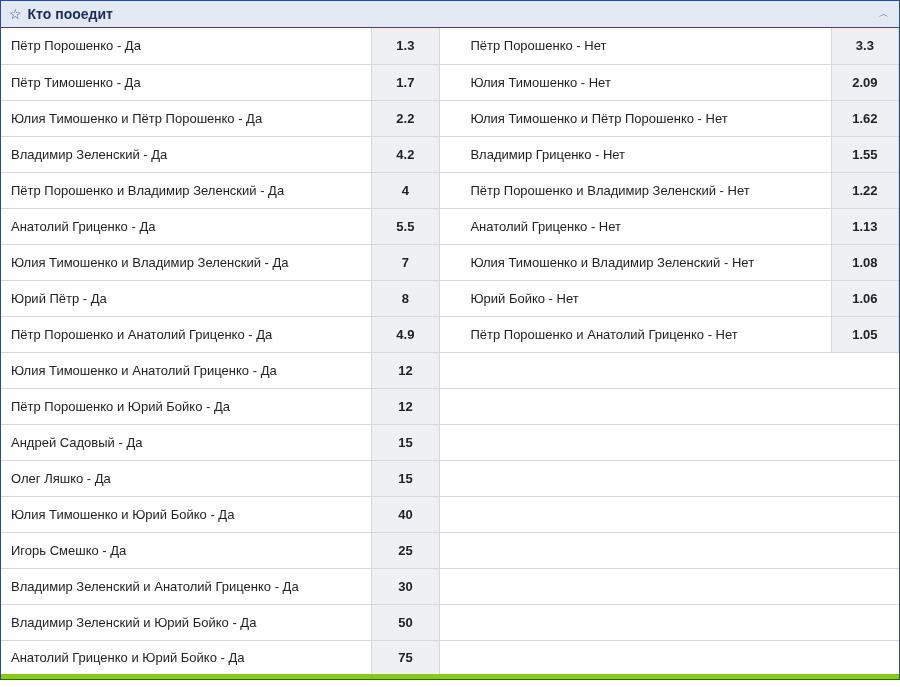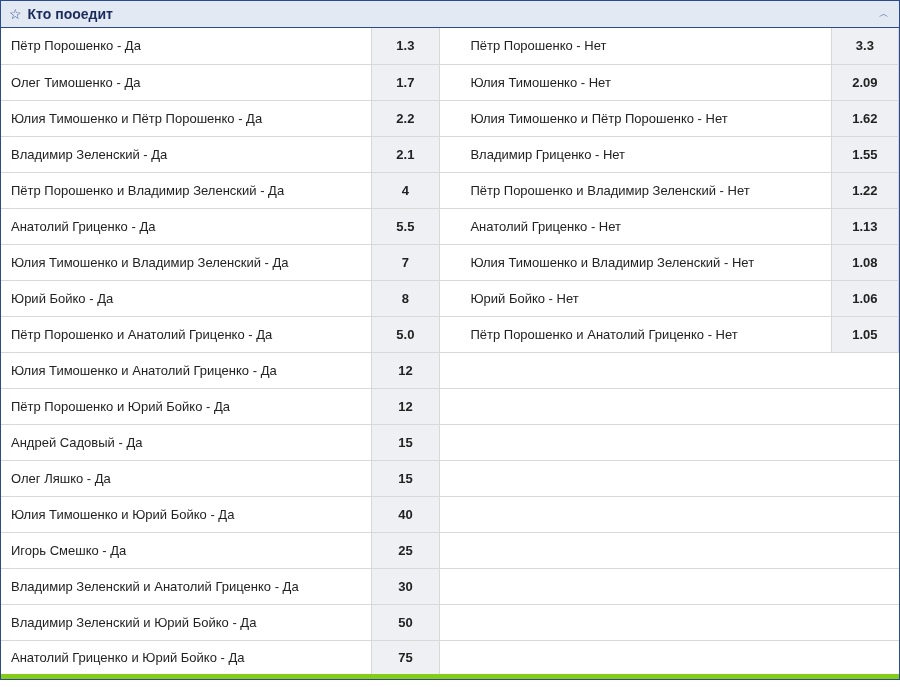--- a/index.html
+++ b/index.html
@@ -64,7 +64,7 @@
           <td class="odd-cell">3.3</td>
         </tr>
         <tr>
-          <td class="name-cell">Олег Тимошенко - Да</td>
+          <td class="name-cell">Пётр Тимошенко - Да</td>
           <td class="odd-cell">1.7</td>
           <td class="spacer-cell"></td>
           <td class="name-cell">Юлия Тимошенко - Нет</td>

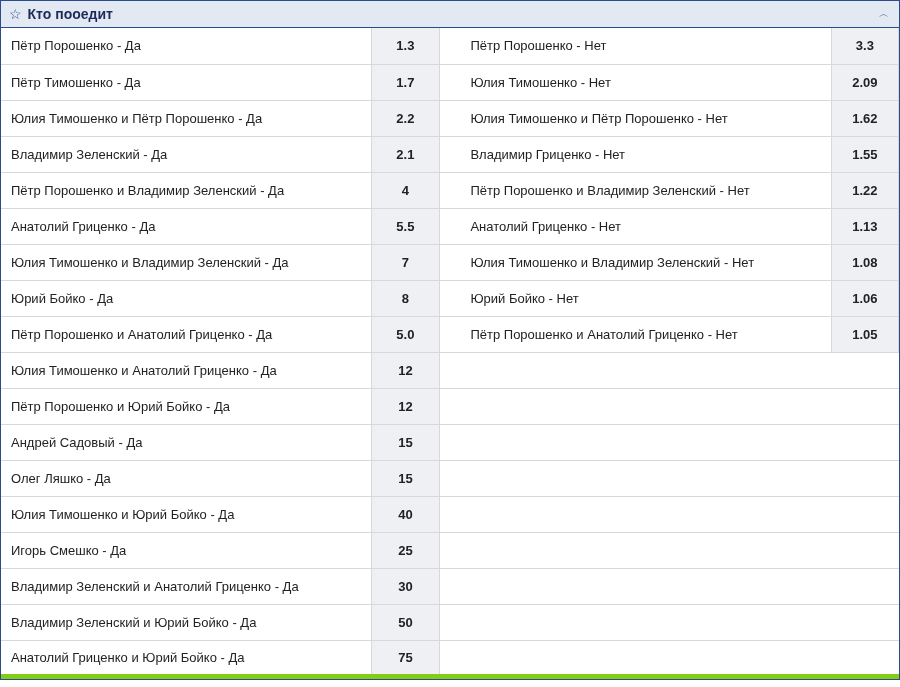--- a/index.html
+++ b/index.html
@@ -79,7 +79,7 @@
         </tr>
         <tr>
           <td class="name-cell">Владимир Зеленский - Да</td>
-          <td class="odd-cell">2.1</td>
+          <td class="odd-cell">4.2</td>
           <td class="spacer-cell"></td>
           <td class="name-cell">Владимир Гриценко - Нет</td>
           <td class="odd-cell">1.55</td>

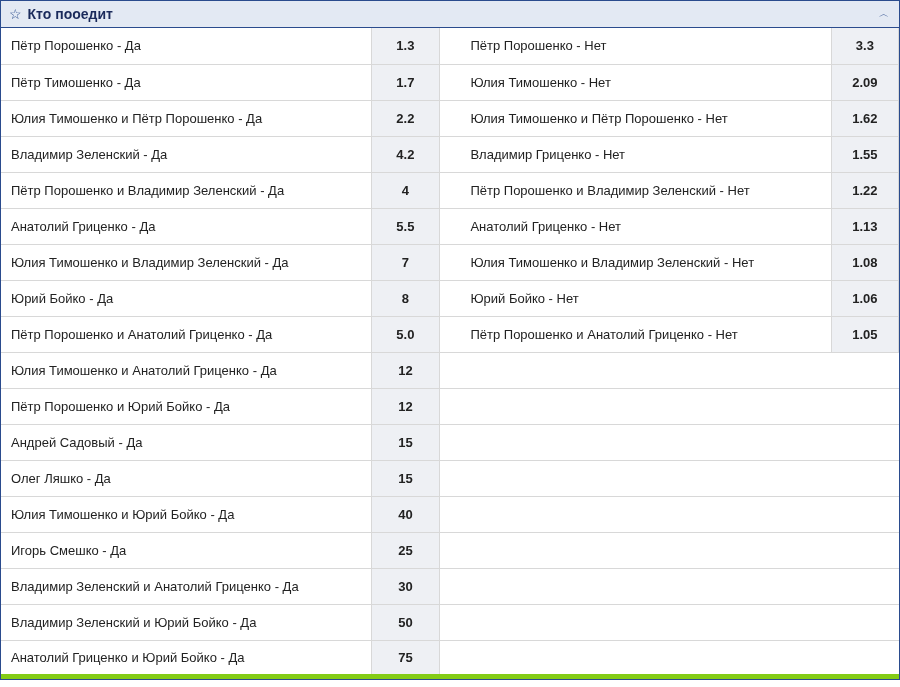--- a/index.html
+++ b/index.html
@@ -106,7 +106,7 @@
           <td class="odd-cell">1.08</td>
         </tr>
         <tr>
-          <td class="name-cell">Юрий Бойко - Да</td>
+          <td class="name-cell">Юрий Пётр - Да</td>
           <td class="odd-cell">8</td>
           <td class="spacer-cell"></td>
           <td class="name-cell">Юрий Бойко - Нет</td>

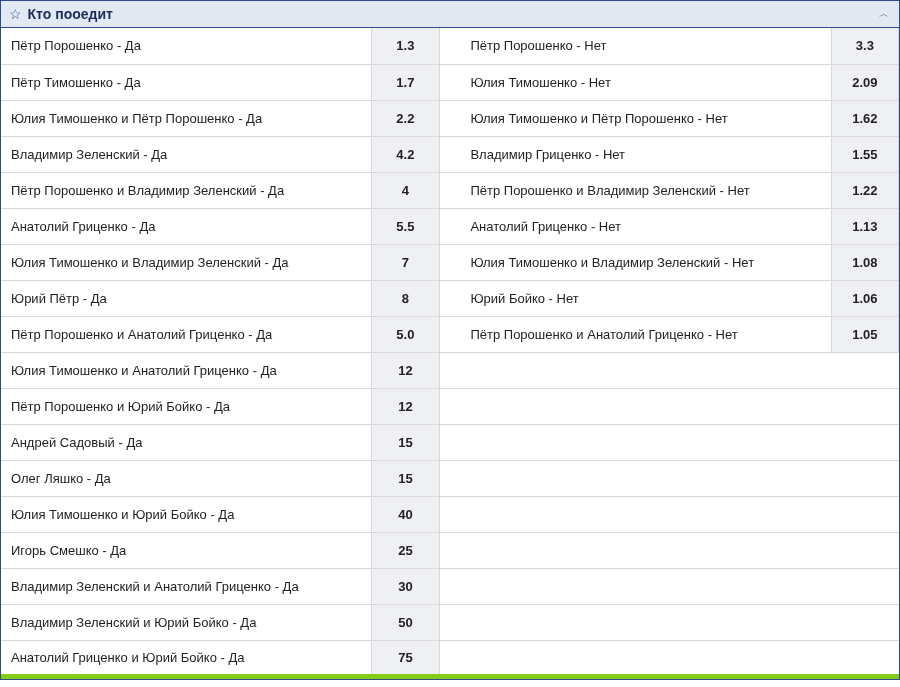--- a/index.html
+++ b/index.html
@@ -114,7 +114,7 @@
         </tr>
         <tr>
           <td class="name-cell">Пётр Порошенко и Анатолий Гриценко - Да</td>
-          <td class="odd-cell">5.0</td>
+          <td class="odd-cell">4.9</td>
           <td class="spacer-cell"></td>
           <td class="name-cell">Пётр Порошенко и Анатолий Гриценко - Нет</td>
           <td class="odd-cell">1.05</td>

